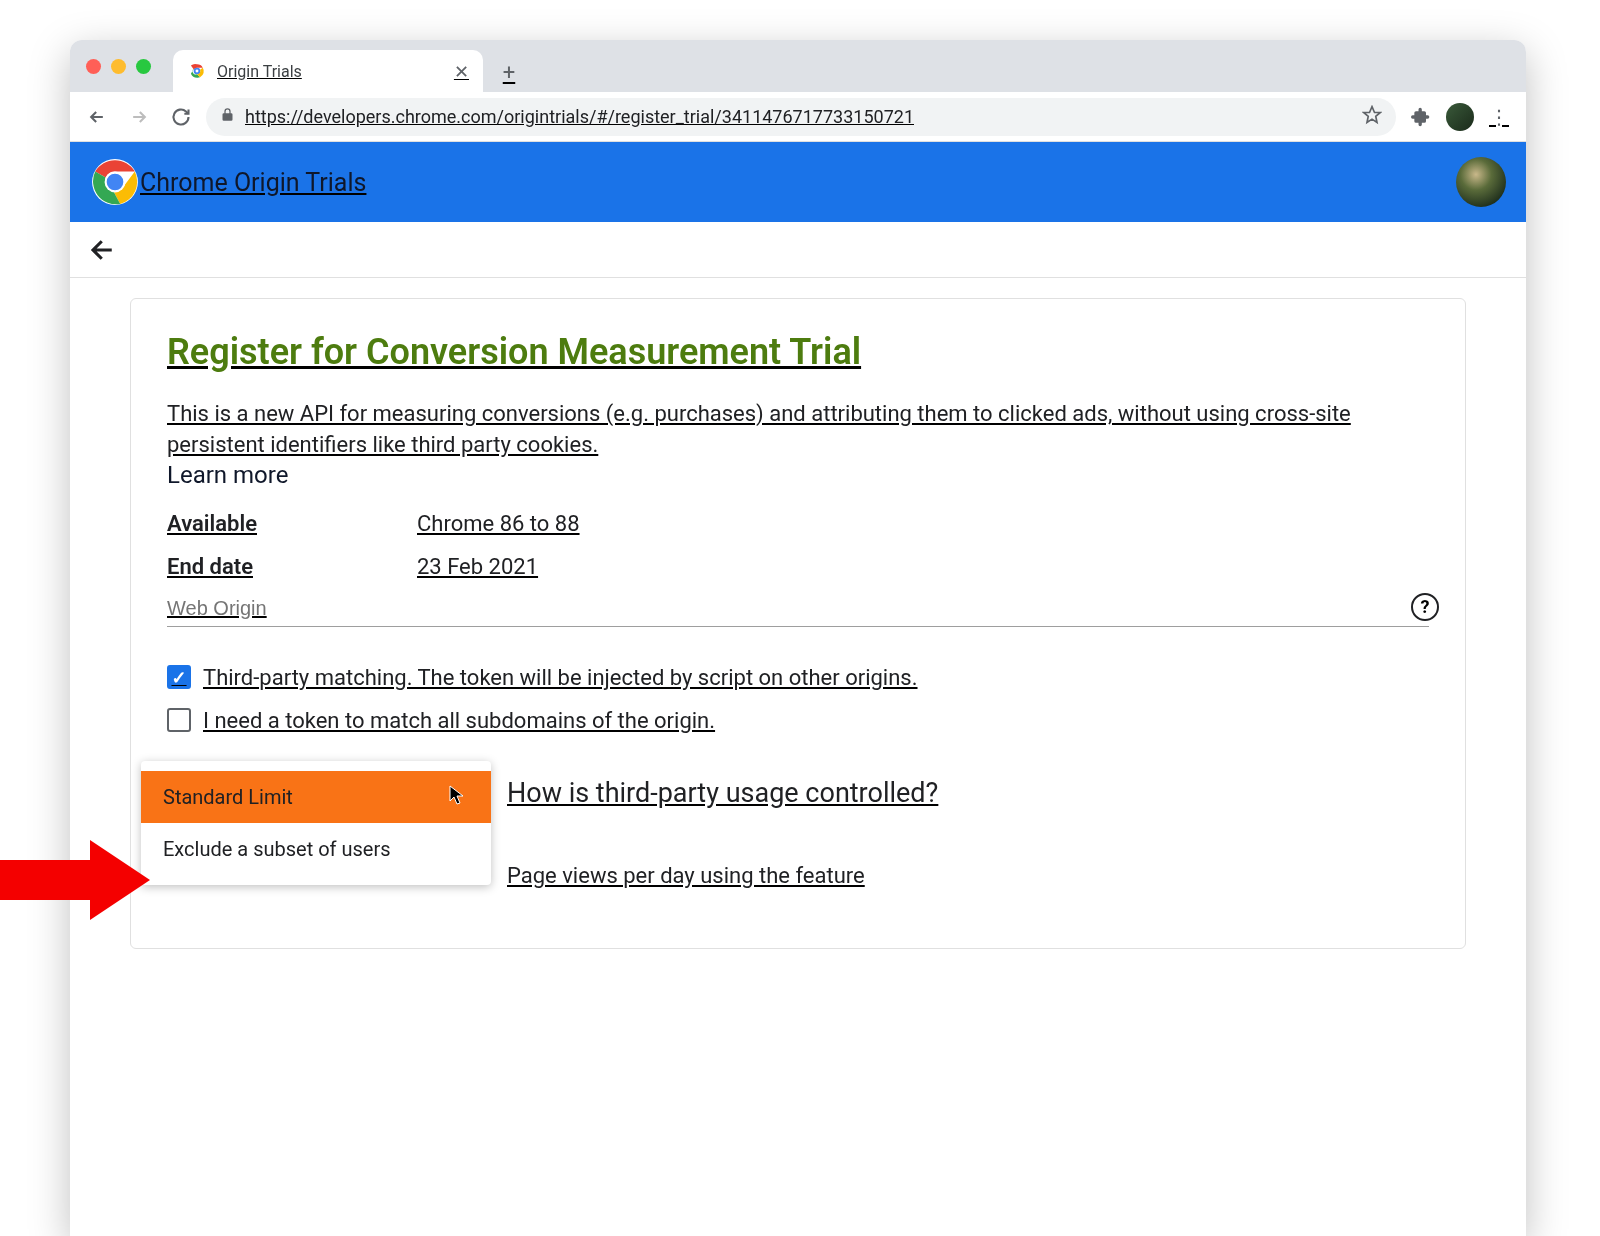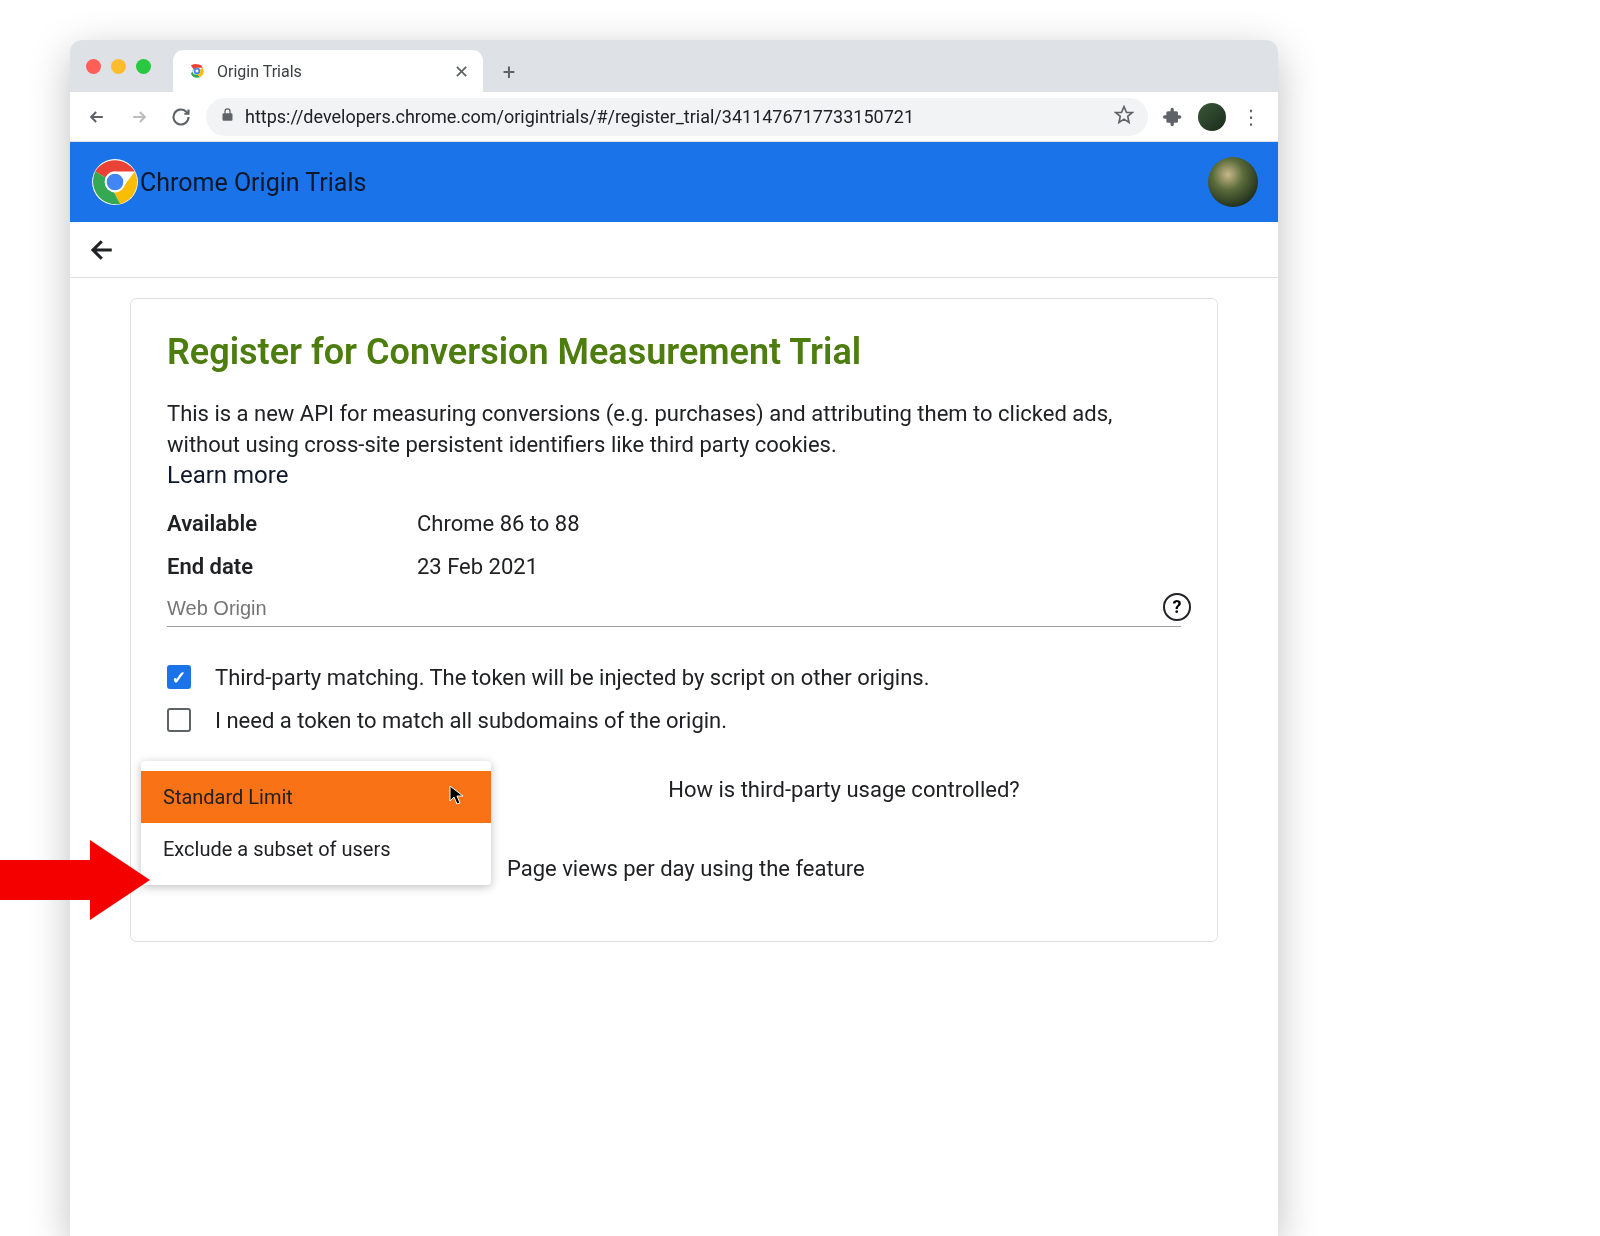--- a/index.html
+++ b/index.html
@@ -14,12 +14,13 @@
   position: absolute;
   left: 70px;
   top: 40px;
-  width: 1208px;
+  width: 1456px;
   height: 1196px;
   border-radius: 12px 12px 0 0;
   box-shadow: 0 12px 40px rgba(0,0,0,0.25);
   background: #fff;
   overflow: hidden;
+  text-decoration: underline;
 }
 .tabbar {
   height: 52px;

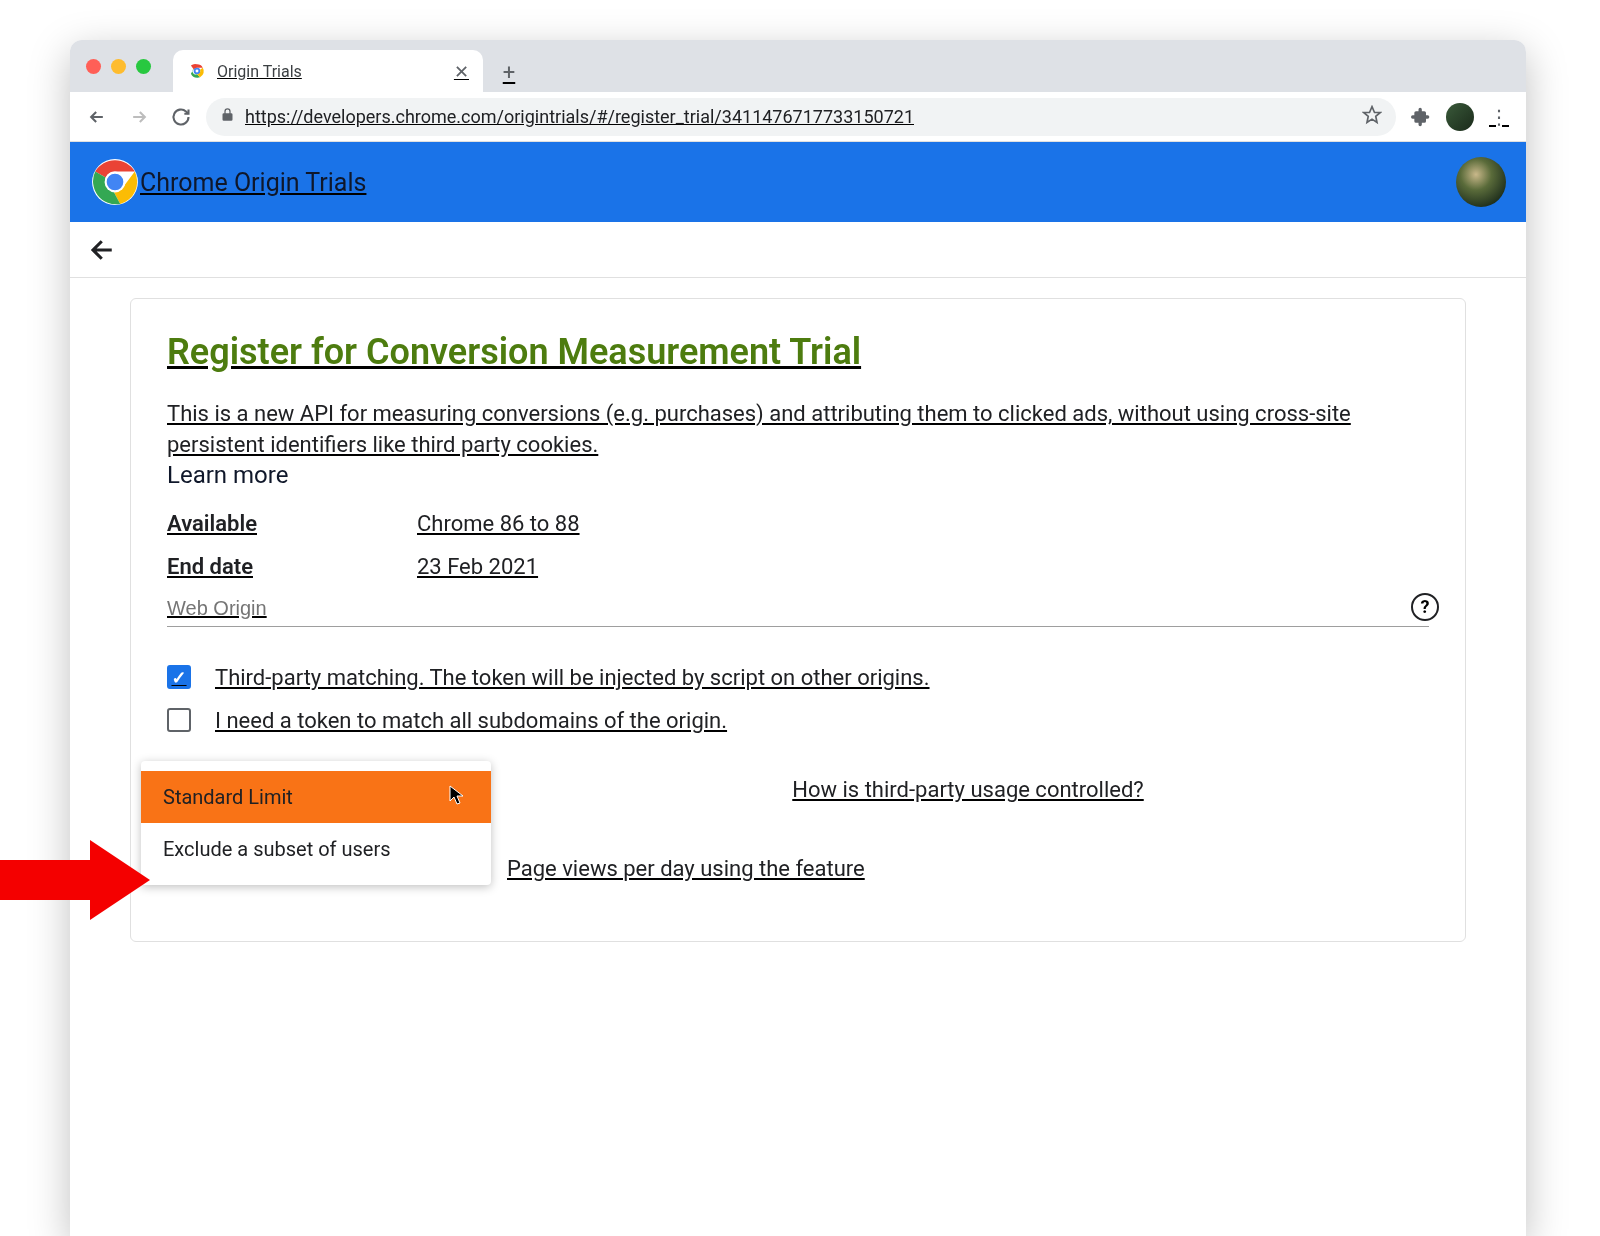--- a/index.html
+++ b/index.html
@@ -129,7 +129,7 @@
 .field-input { flex:1; border:none; outline:none; font-size:20px; color:#757575; background:transparent; }
 .help-icon { width:28px; height:28px; border:2.5px solid #202124; border-radius:50%; display:flex; align-items:center; justify-content:center; font-size:18px; font-weight:700; cursor:pointer; margin-left:12px; position:absolute; right:-10px; top:-4px;}
 
-.checkbox-row { display:flex; align-items:center; gap:24px; margin-top: 38px; font-size:22px; color:#202124; }
+.checkbox-row { display:flex; align-items:center; gap:12px; margin-top: 38px; font-size:22px; color:#202124; }
 .checkbox-row + .checkbox-row { margin-top: 18px; }
 .cb { width:24px; height:24px; border:2.5px solid #5f6368; border-radius:3px; cursor:pointer; flex-shrink:0; display:flex; align-items:center; justify-content:center; }
 .cb.checked { background:#1a73e8; border-color:#1a73e8; }

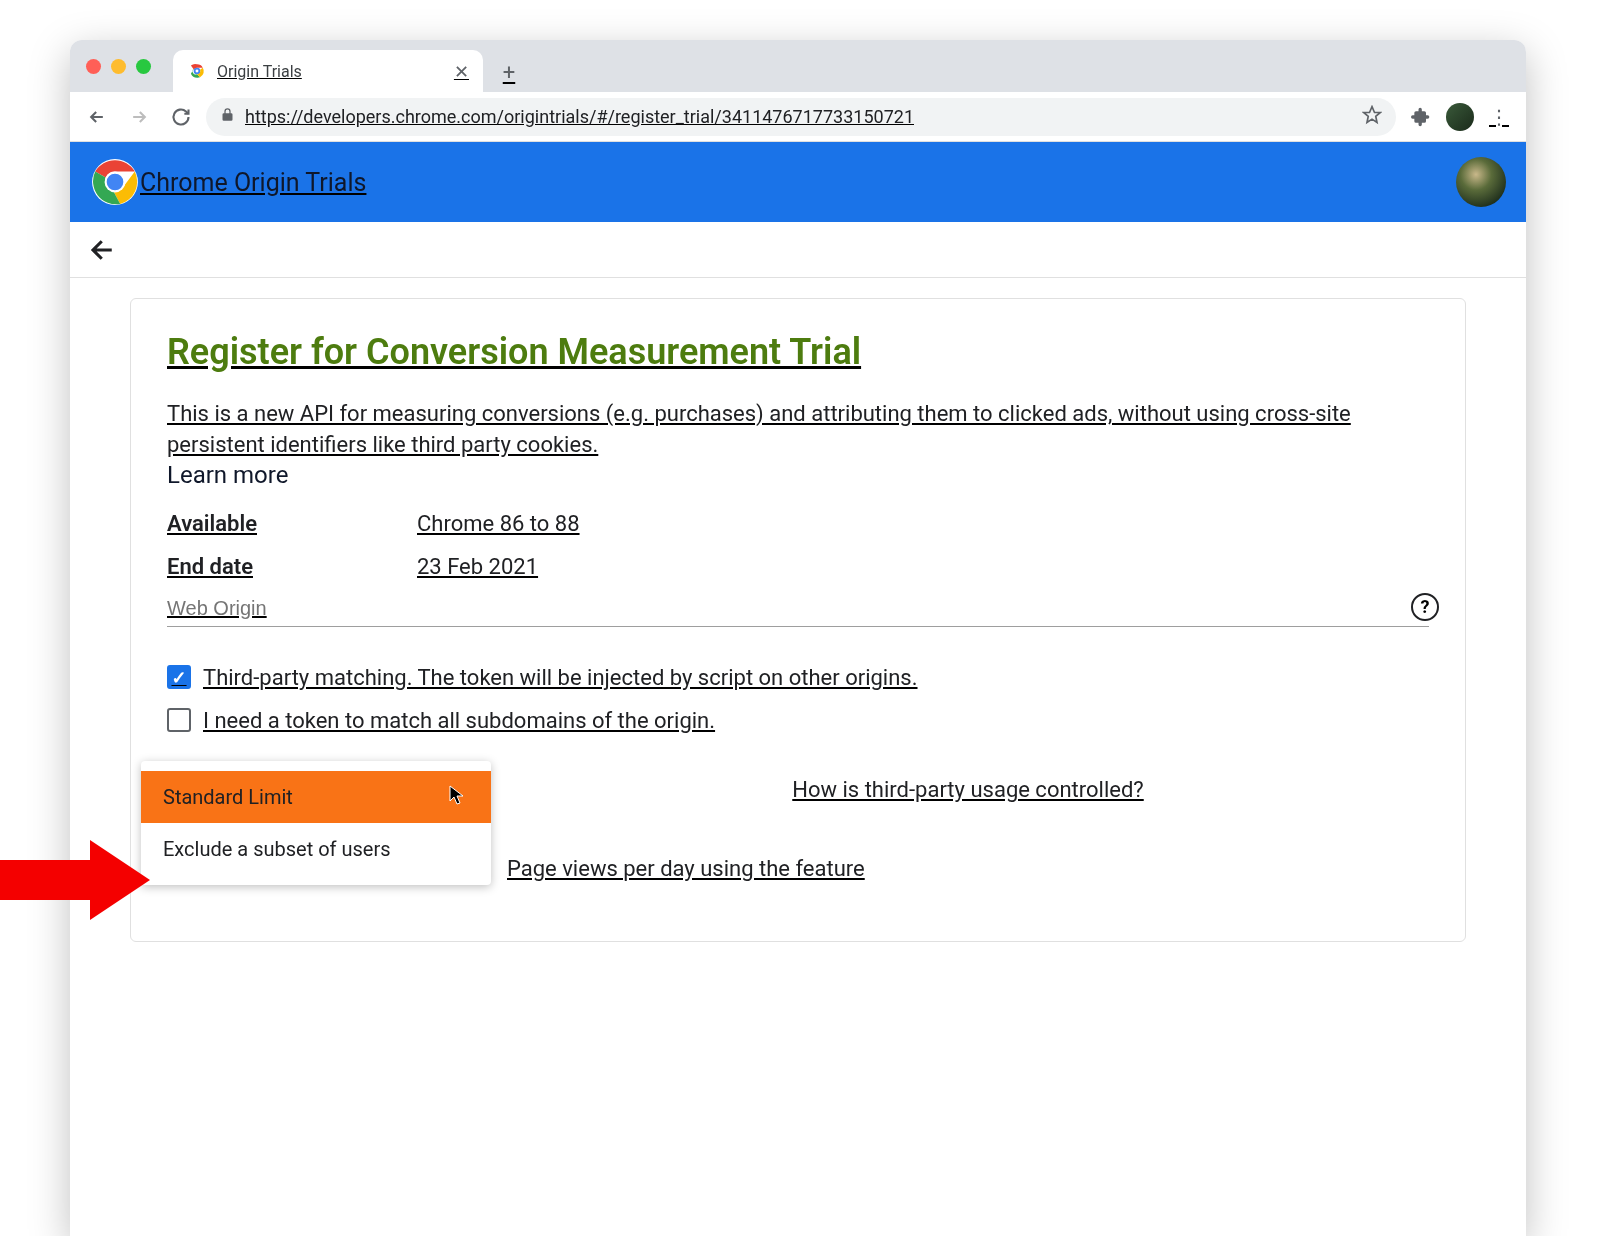--- a/index.html
+++ b/index.html
@@ -136,7 +136,7 @@
 .cb.checked::after { content:"✓"; color:#fff; font-size:18px; font-weight:700; }
 
 .usage-section { margin-top: 44px; position:relative; }
-.usage-q { font-size:22px; color:#202124; margin-left: 340px; text-align: center; }
+.usage-q { font-size:27px; color:#202124; margin-left: 340px; }
 .usage-q2 { font-size:22px; color:#202124; margin-left: 340px; margin-top: 54px; }
 
 .dropdown {

